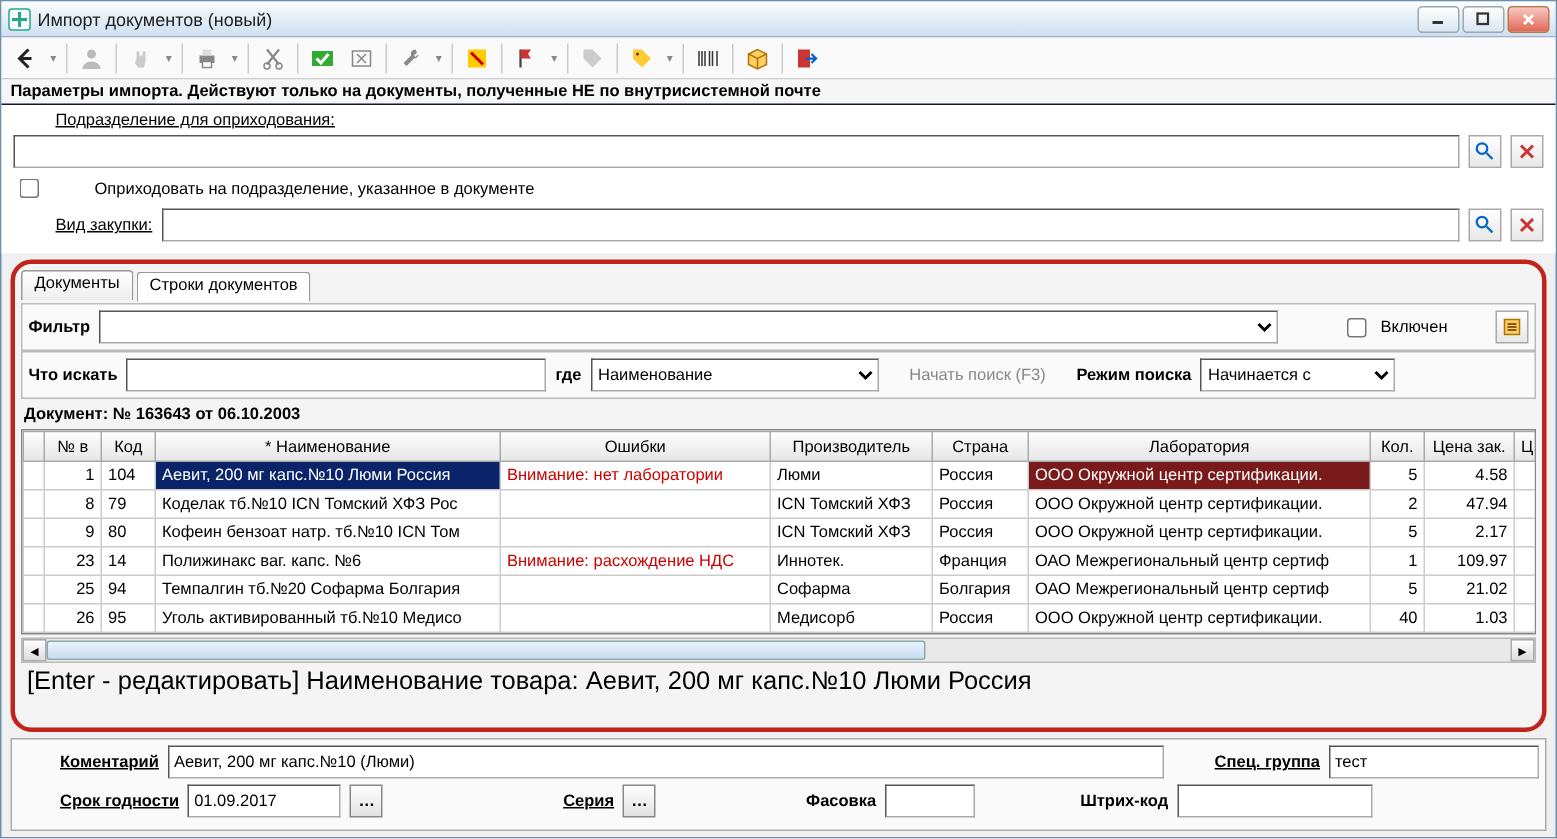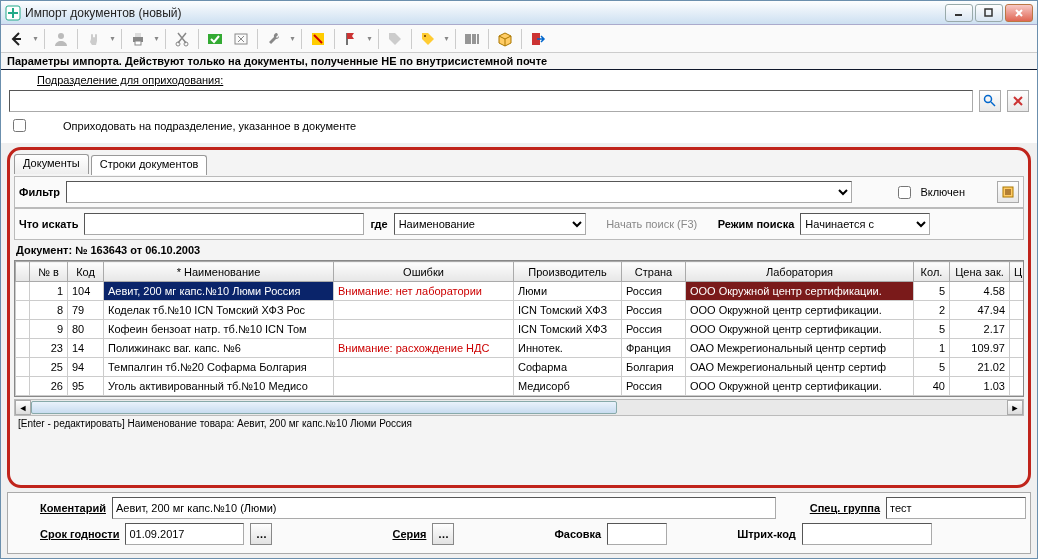--- a/index.html
+++ b/index.html
@@ -216,6 +216,21 @@
       <input type="checkbox" class="chk" style="">
       <label>Оприходовать на подразделение, указанное в документе</label>
     </div>
+    <div class="form-row">
+      <label class="ul-label">Вид закупки:</label>
+      <input class="text-input" style="flex: 1 1 0%;" value="">
+      <div class="smallbtn">
+          <svg viewBox="0 0 14 14">
+            <circle cx="5" cy="5" r="3.5" fill="none" stroke="#06c" stroke-width="1.5"></circle>
+            <path d="M8 8l4 4" stroke="#06c" stroke-width="1.5"></path>
+          </svg>
+        </div>
+      <div class="smallbtn">
+          <svg viewBox="0 0 14 14">
+            <path d="M3 3l8 8M11 3l-8 8" stroke="#c33" stroke-width="2"></path>
+          </svg>
+        </div>
+    </div>
   </div>
 
   <div class="red-frame">

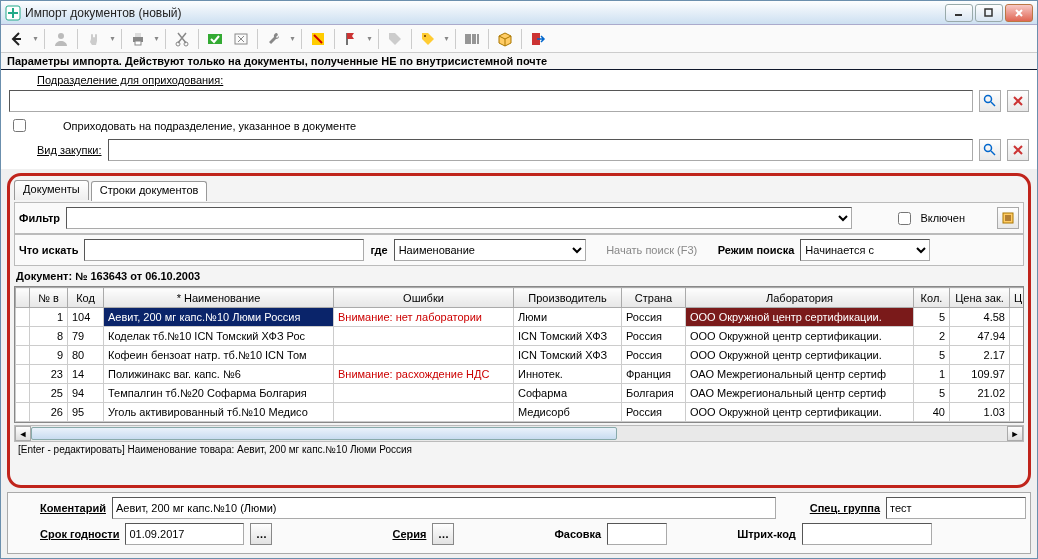--- a/index.html
+++ b/index.html
@@ -45,7 +45,7 @@
 .hscroll .arrow { width: 16px; height: 15px; background: linear-gradient(to bottom,#fefefe,#ddd); border: 1px solid #aaa; display: flex; align-items: center; justify-content: center; font-size: 9px; }
 .hscroll .track { flex: 1; height: 15px; position: relative; }
 .hscroll .thumb { position: absolute; left: 0; width: 60%; height: 13px; top: 1px; background: linear-gradient(to bottom,#eaf2fb,#c8dcf0); border: 1px solid #8aa; border-radius: 2px; }
-.status-line { padding: 2px 4px; font-size: 10px; }
+.status-line { padding: 2px 4px; font-size: 17px; }
 .bottom-form { border: 1px solid #aaa; background: #fafafa; padding: 4px; margin: 0 6px 4px 6px; }
 .btn-dots { width: 22px; height: 22px; border: 1px solid #888; background: linear-gradient(to bottom,#fefefe,#e2e2e2); display: flex; align-items: center; justify-content: center; cursor: pointer; font-weight: bold; }
 .disabled-text { color: #888; }

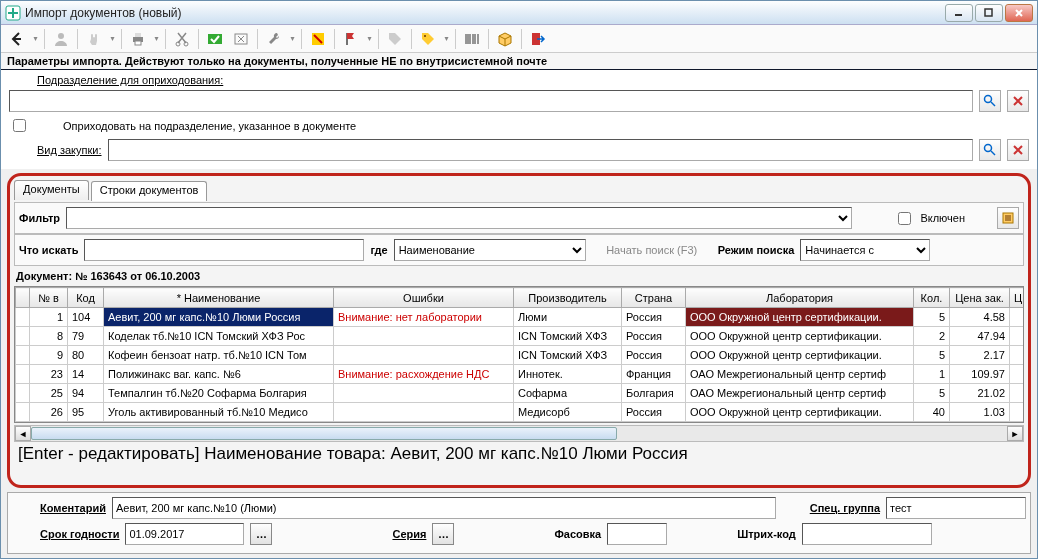--- a/index.html
+++ b/index.html
@@ -399,7 +399,7 @@
     </div>
     <div class="form-row">
       <label class="ul-label" style="font-weight:bold">Срок годности</label>
-      <input class="text-input" style="width: 119px;" value="01.09.2017">
+      <input class="text-input" style="width: 102px;" value="01.09.2017">
       <div class="btn-dots">…</div>
       <span style="width:80px"></span>
       <label class="ul-label" style="font-weight:bold">Серия</label>

